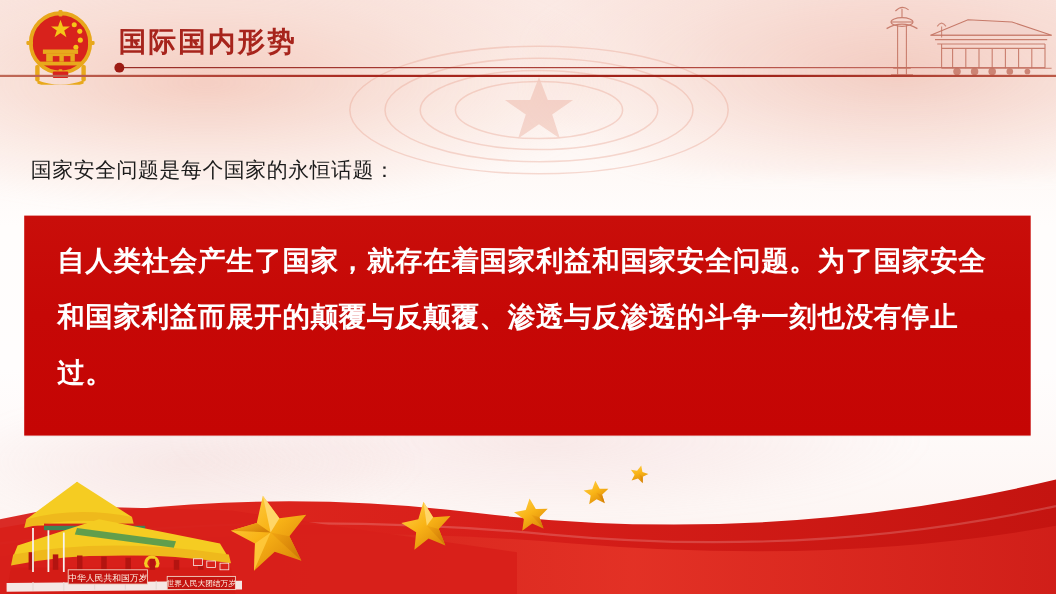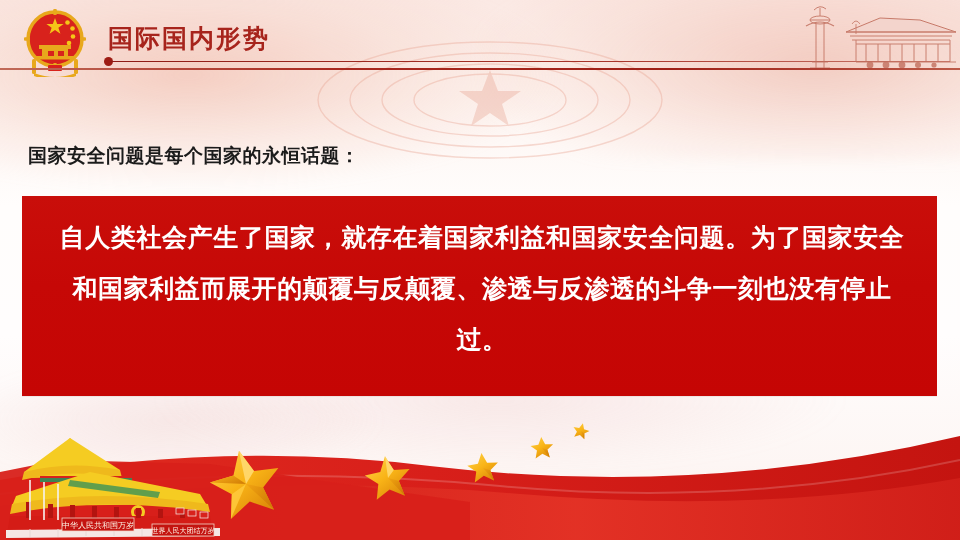--- a/index.html
+++ b/index.html
@@ -116,7 +116,7 @@
     position: absolute;
     left: 28px; top: 146px;
     font-size: 19px;
-    font-weight: 700;
+    font-weight: 400;
     color: #1b1b1b;
     letter-spacing: 0.5px;
     line-height: 1;

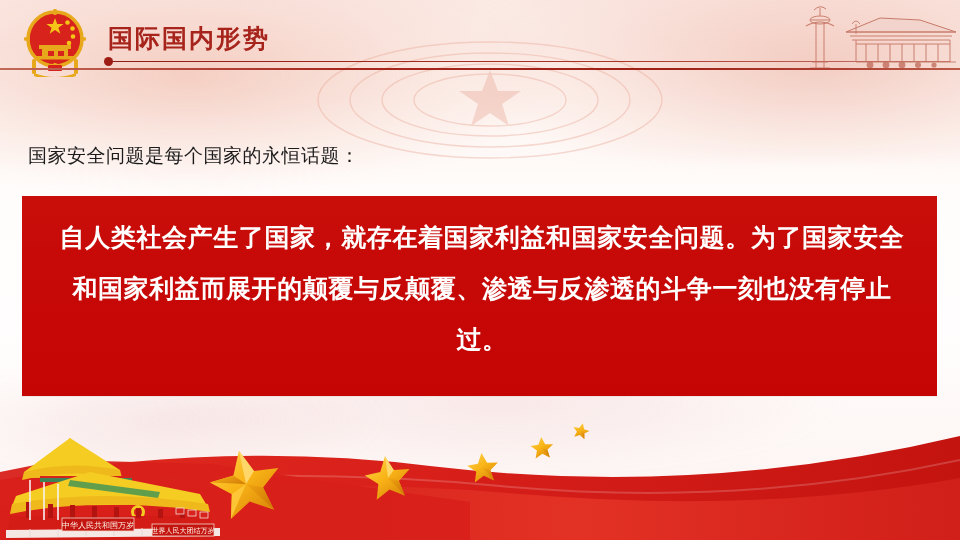--- a/index.html
+++ b/index.html
@@ -138,7 +138,6 @@
     font-weight: 700;
     line-height: 51px;
     letter-spacing: 0.6px;
-    text-align: center;
   }
 
   

